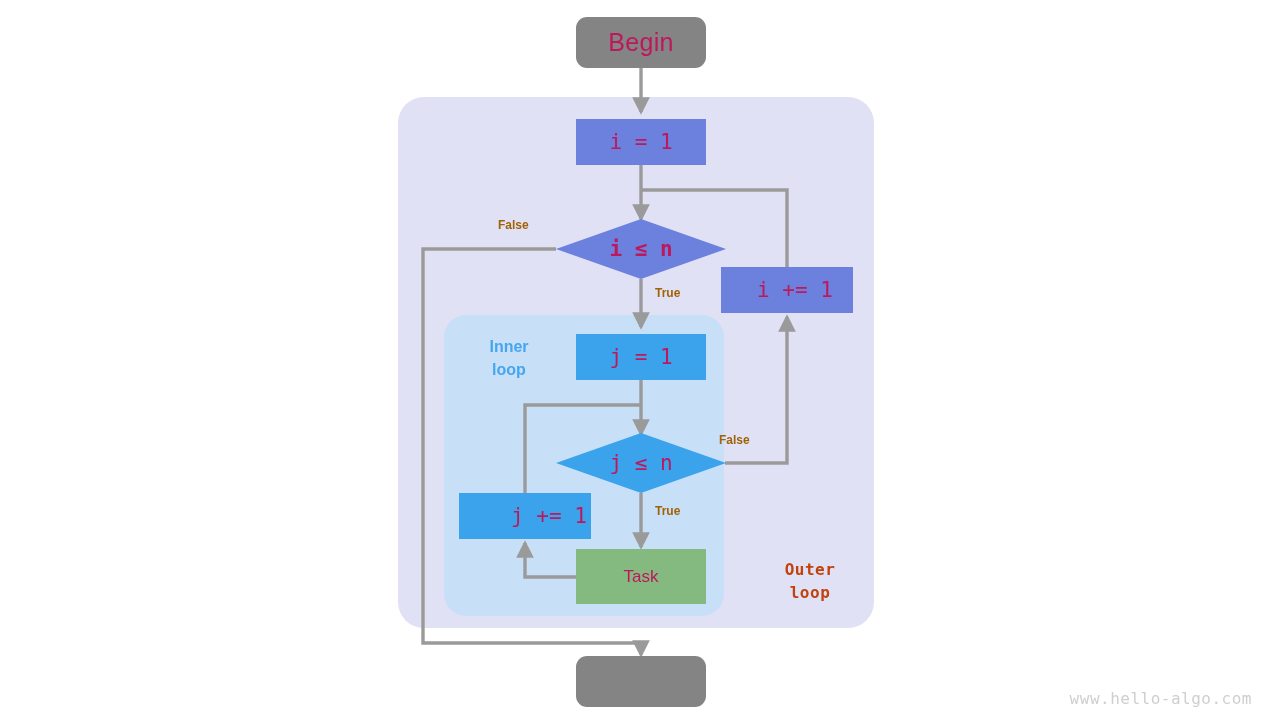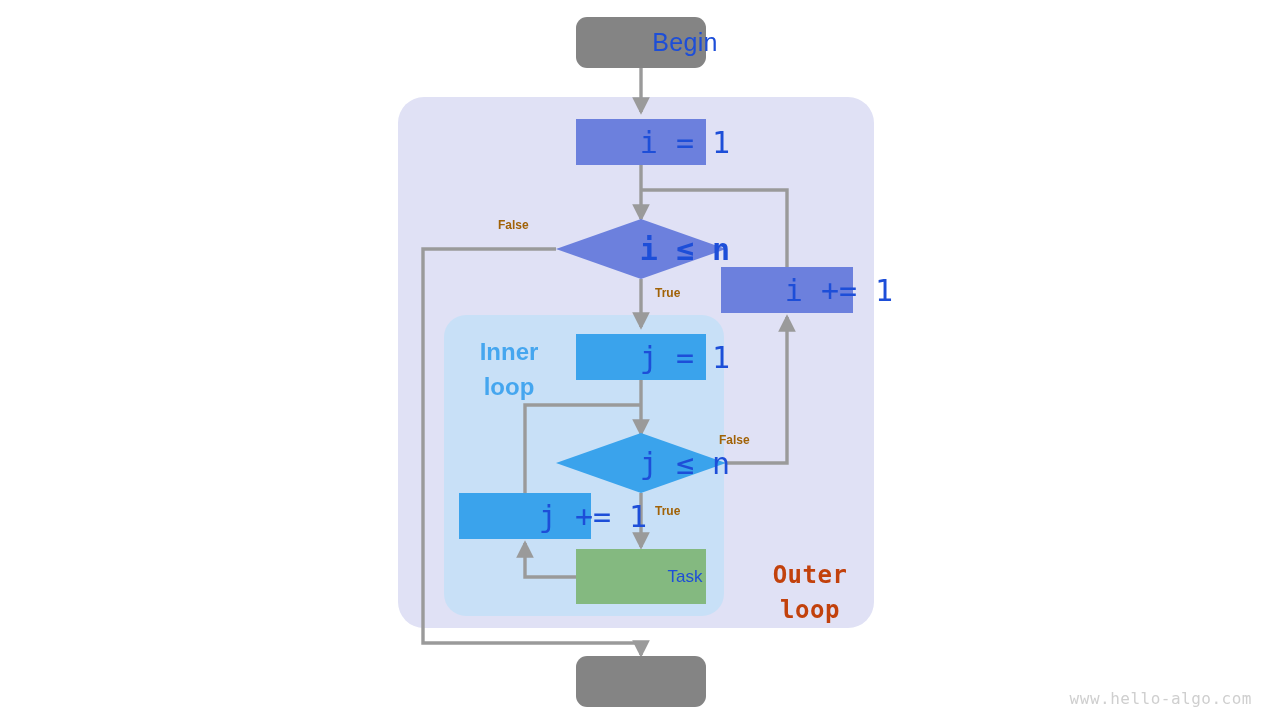--- a/index.html
+++ b/index.html
@@ -32,10 +32,9 @@
     display: flex;
     align-items: center;
     justify-content: center;
-    color: #1d4ed8;
+    color: #be185d;
     pointer-events: none;
     white-space: pre;
-    padding-left: 44px;
   }
   .terminal-label {
     font-size: 25px;

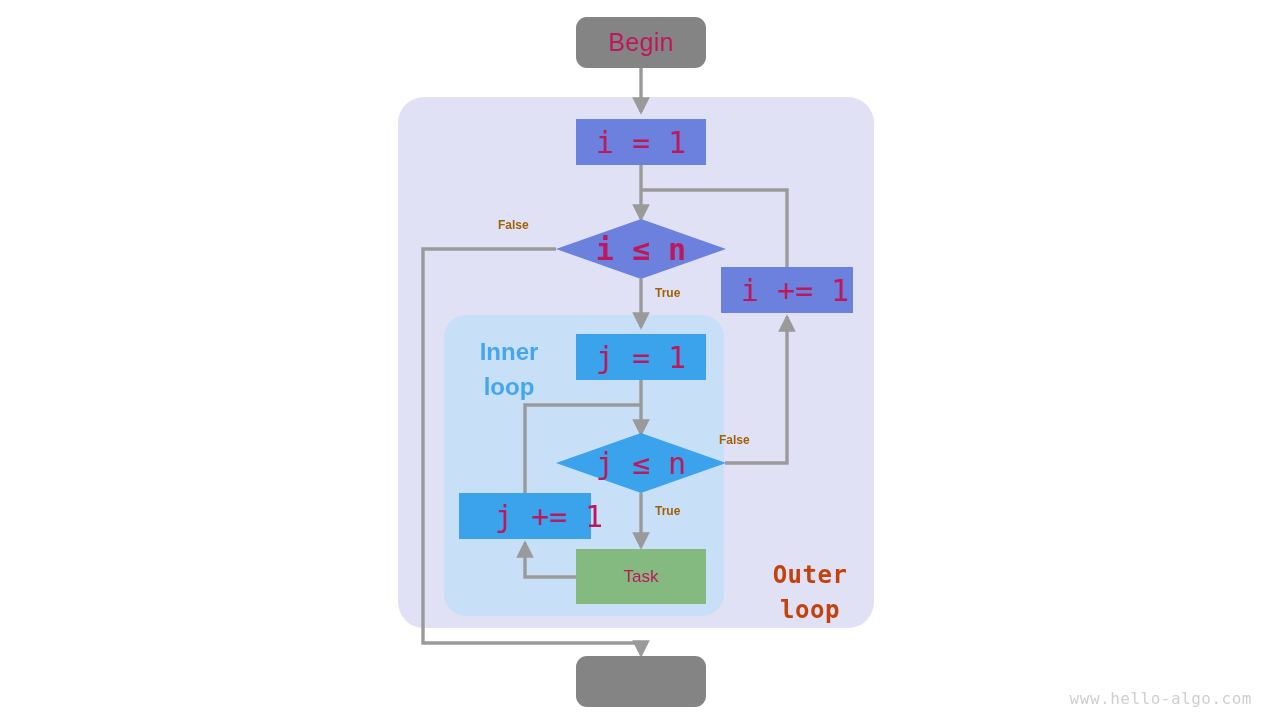--- a/index.html
+++ b/index.html
@@ -42,7 +42,7 @@
     letter-spacing: 0.3px;
   }
   .proc-label {
-    font-size: 30px;
+    font-size: 21px;
     font-family: "DejaVu Sans Mono", "Liberation Mono", monospace;
     border-radius: 13px;
   }

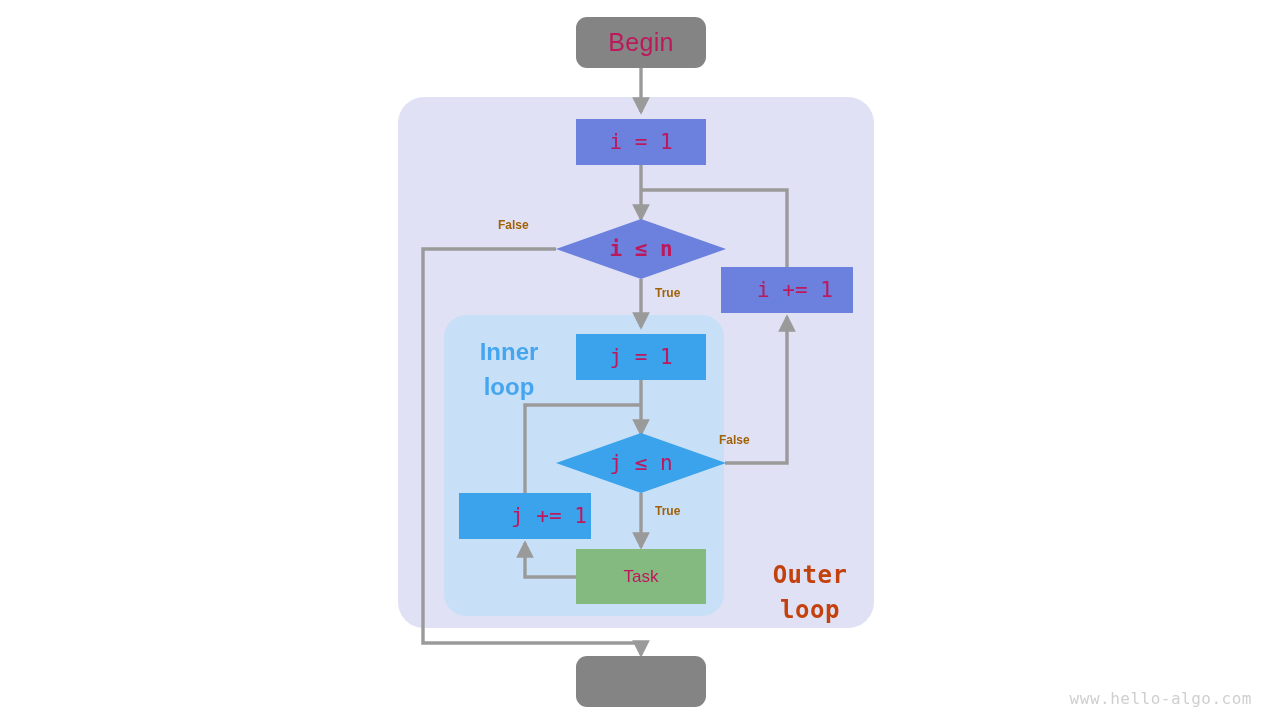--- a/index.html
+++ b/index.html
@@ -60,7 +60,7 @@
   }
   .group-label {
     position: absolute;
-    font-size: 24px;
+    font-size: 16px;
     font-weight: bold;
     line-height: 1.45;
     text-align: center;

